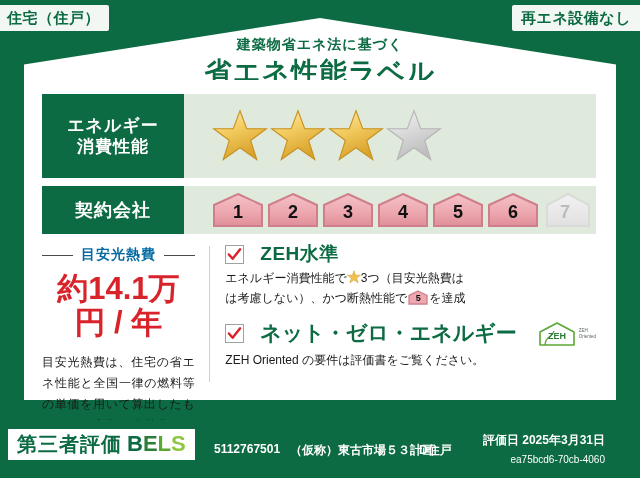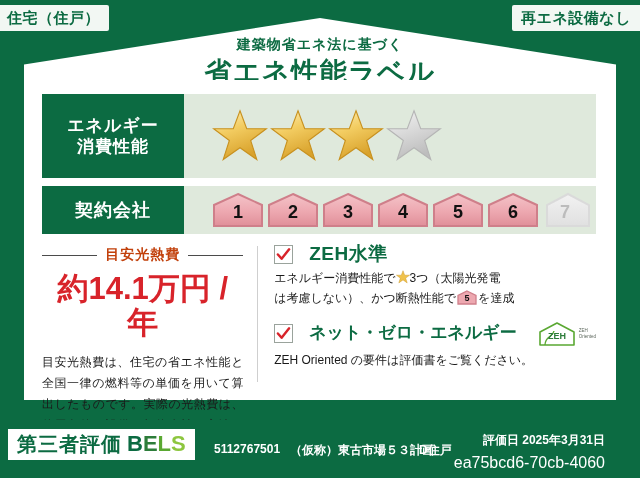--- a/index.html
+++ b/index.html
@@ -101,7 +101,7 @@
   
   .cost-head{
     display:flex;align-items:center;gap:8px;
-    color:#c2410c;font-size:14px;font-weight:bold;letter-spacing:1px;
+    color:#0369a1;font-size:14px;font-weight:bold;letter-spacing:1px;
     margin-top:2px;
   }
   .cost-head .rule{flex:1;height:1px;background:#4b4b4b;}

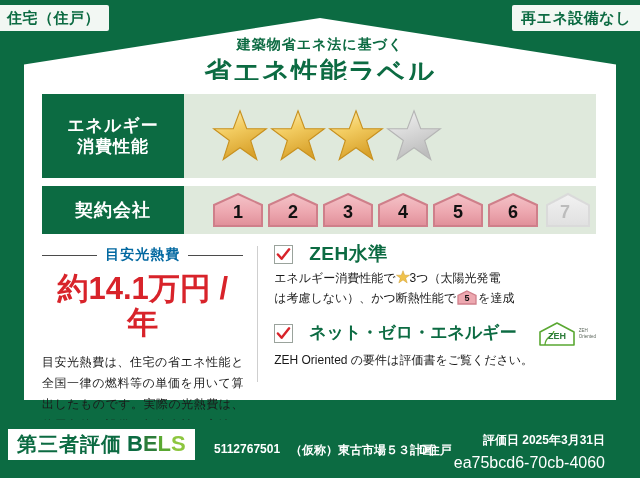--- a/index.html
+++ b/index.html
@@ -342,7 +342,7 @@
         </div>
         <div class="check-desc"><span>エネルギー消費性能で</span><svg class="inline-star" viewBox="0 0 100 100">
               <polygon points="50,5 62,37 97,37 69,58 80,92 50,71 20,92 31,58 3,37 38,37" fill="#f0c24b" stroke="#c8911f" stroke-width="3"></polygon>
-            </svg><span>3つ（太陽光発電</span><br><span>は考慮しない）、かつ断熱性能で</span><span class="inline-house"><svg viewBox="0 0 20 15">
+            </svg><span>3つ（目安光熱費は</span><br><span>は考慮しない）、かつ断熱性能で</span><span class="inline-house"><svg viewBox="0 0 20 15">
                 <polygon points="10,1 19,5.5 19,14 1,14 1,5.5" fill="#eda8b0" stroke="#cf7f8a" stroke-width="1.3"></polygon>
               </svg><b>5</b></span><span>を達成</span></div>
 

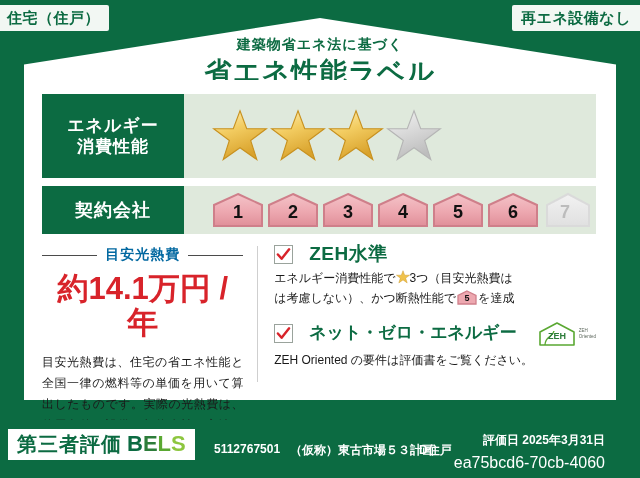--- a/index.html
+++ b/index.html
@@ -128,7 +128,7 @@
     color:#0c6b42;font-weight:bold;font-size:19px;letter-spacing:.5px;
     white-space:nowrap;line-height:1.1;
   }
-  .check-title.small{font-size:17px;letter-spacing:0;}
+  .check-title.small{font-size:21px;letter-spacing:0;font-family:Liberation Serif, serif;}
   .check-desc{
     color:#1a1a1a;font-size:12px;line-height:1.7;margin-top:3px;
     text-align:justify;

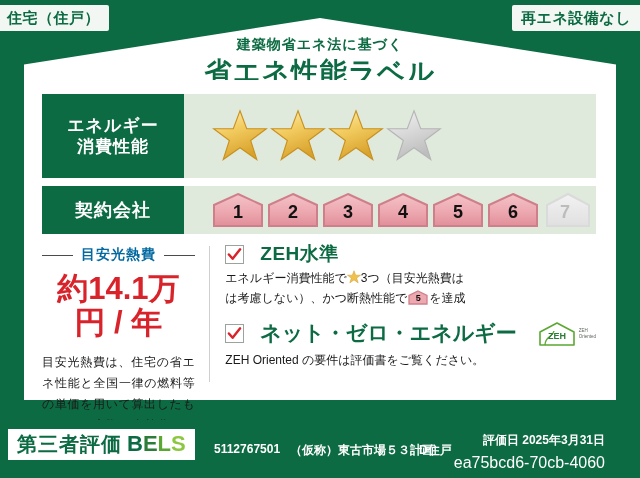--- a/index.html
+++ b/index.html
@@ -187,7 +187,7 @@
   }
   .footer-uuid{
     position:absolute;right:10px;top:34px;
-    color:#ffffff;font-size:16px;white-space:nowrap;
+    color:#ffffff;font-size:10px;white-space:nowrap;
   }
 </style>
 </head>

